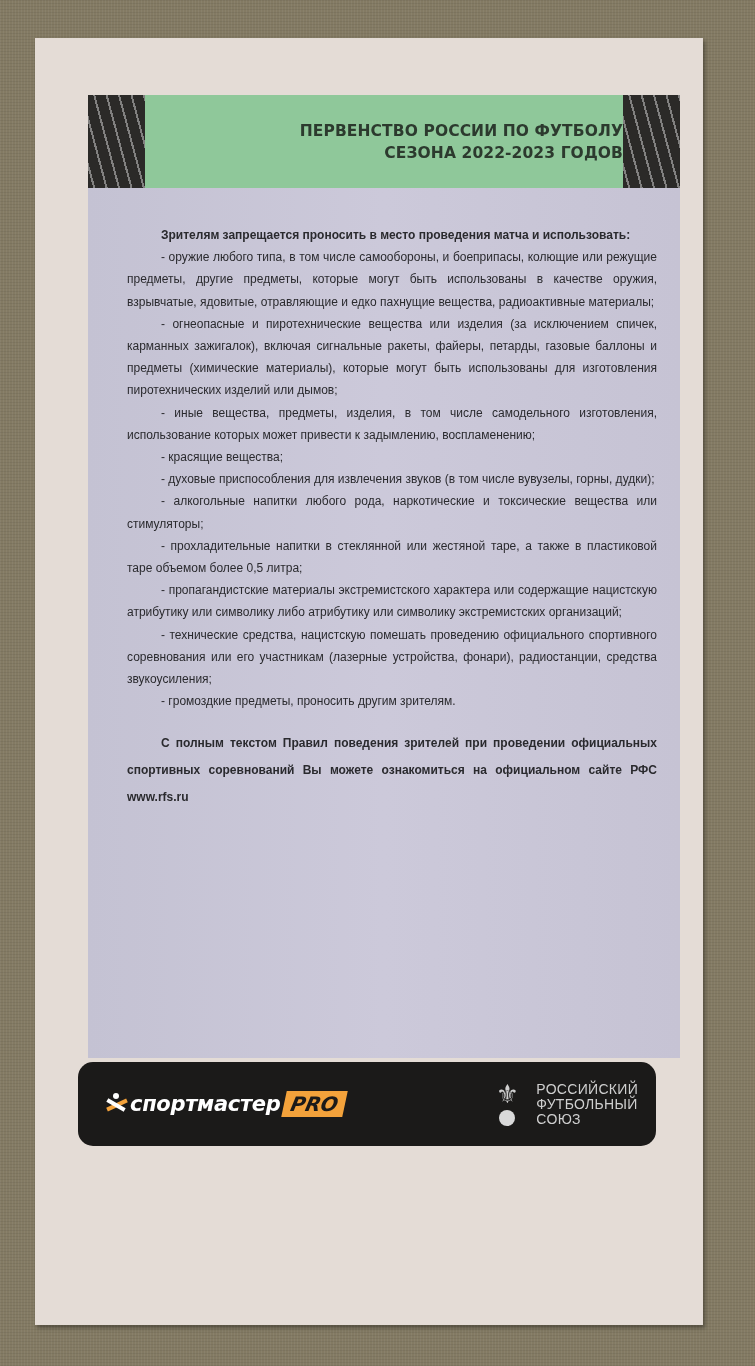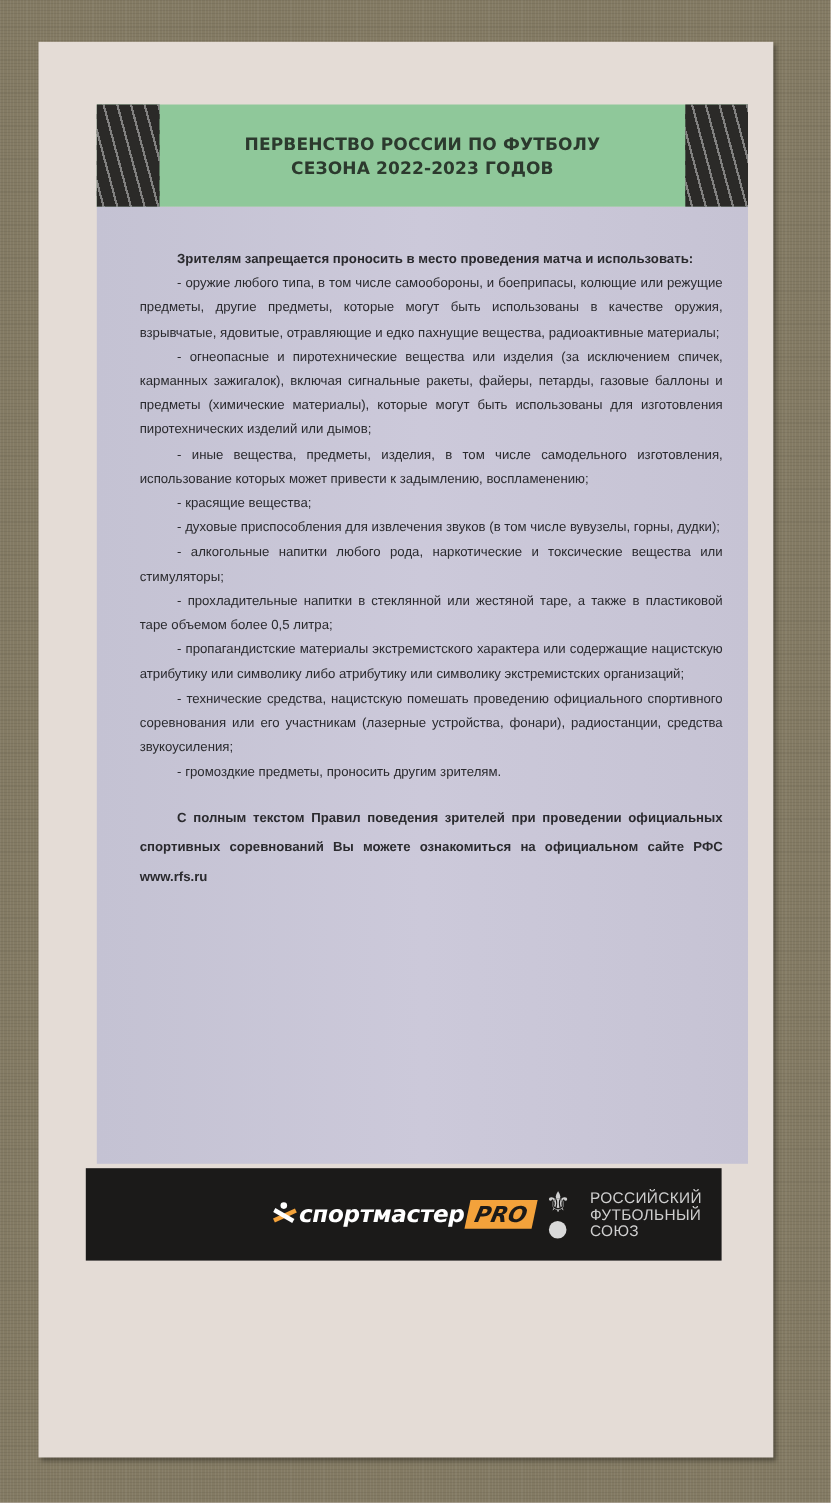--- a/index.html
+++ b/index.html
@@ -27,7 +27,7 @@
                         repeating-linear-gradient(0deg, transparent 0 10px, #2b2a28 10px 14px);
     }
     .header-text {
-      flex: 1; display: flex; flex-direction: column; justify-content: center; align-items: center;
+      flex: 1; display: flex; flex-direction: column; justify-content: center; align-items: flex-end;
       color: #2c3a2e; font-weight: bold; font-size: 15.5px; line-height: 22px; letter-spacing: 0.1px;
     }
     .panel {

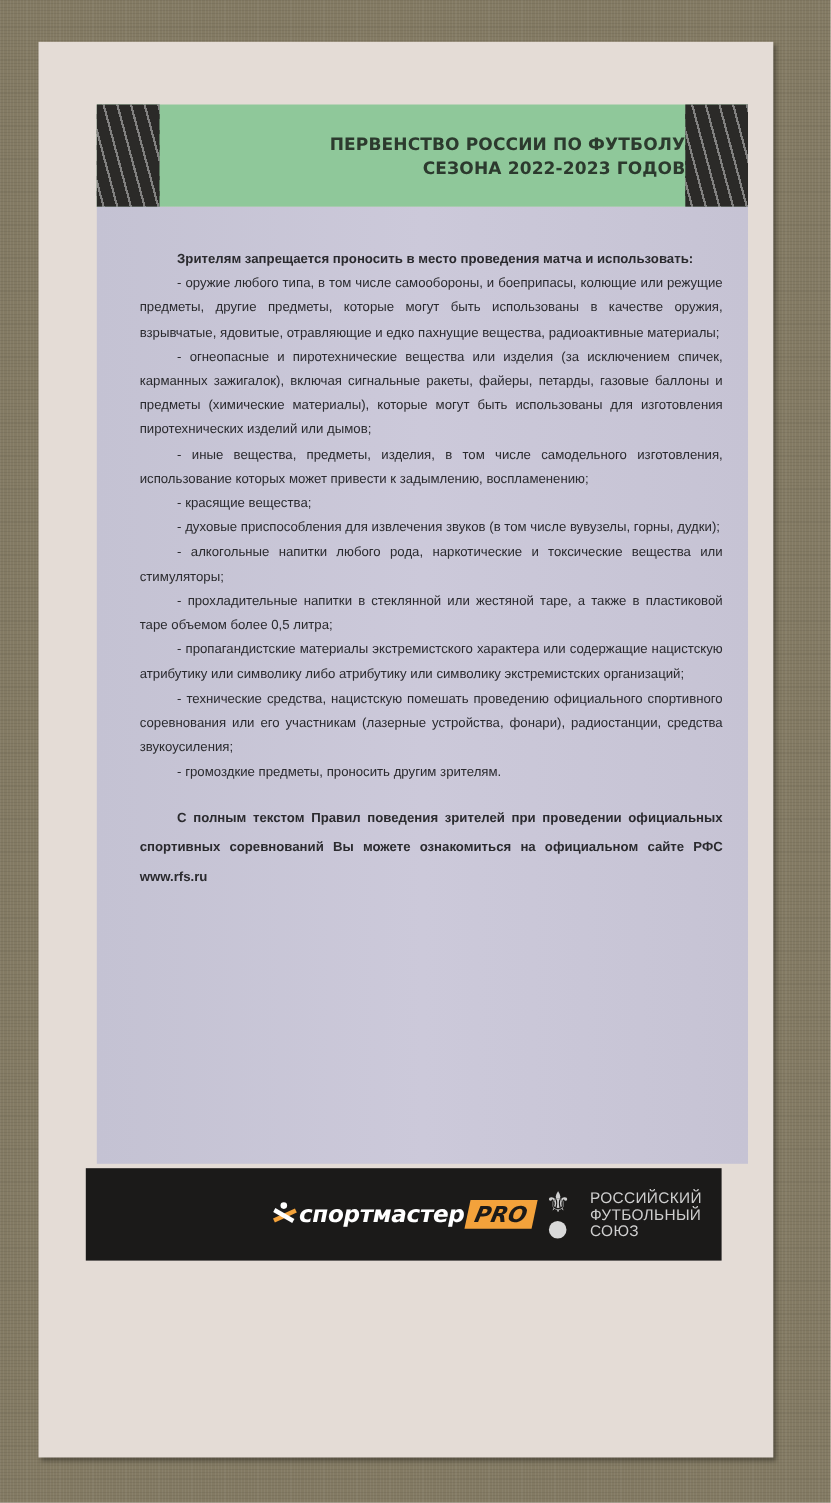--- a/index.html
+++ b/index.html
@@ -44,7 +44,7 @@
     .body-text .footer-note { font-weight: bold; text-indent: 34px; margin: 18px 0 4px 0; line-height: 27px; }
     .sponsor-bar {
       position: absolute; left: 43px; top: 1024px; width: 578px; height: 84px;
-      background: #1b1a19; display: flex; align-items: center; justify-content: flex-end;
+      background: #1b1a19; display: flex; align-items: center; justify-content: space-between; border-radius: 15px;
     }
     .sm-logo { display: flex; align-items: center; margin-left: 26px; }
     .sm-icon { width: 24px; height: 22px; position: relative; margin-right: 2px; }

